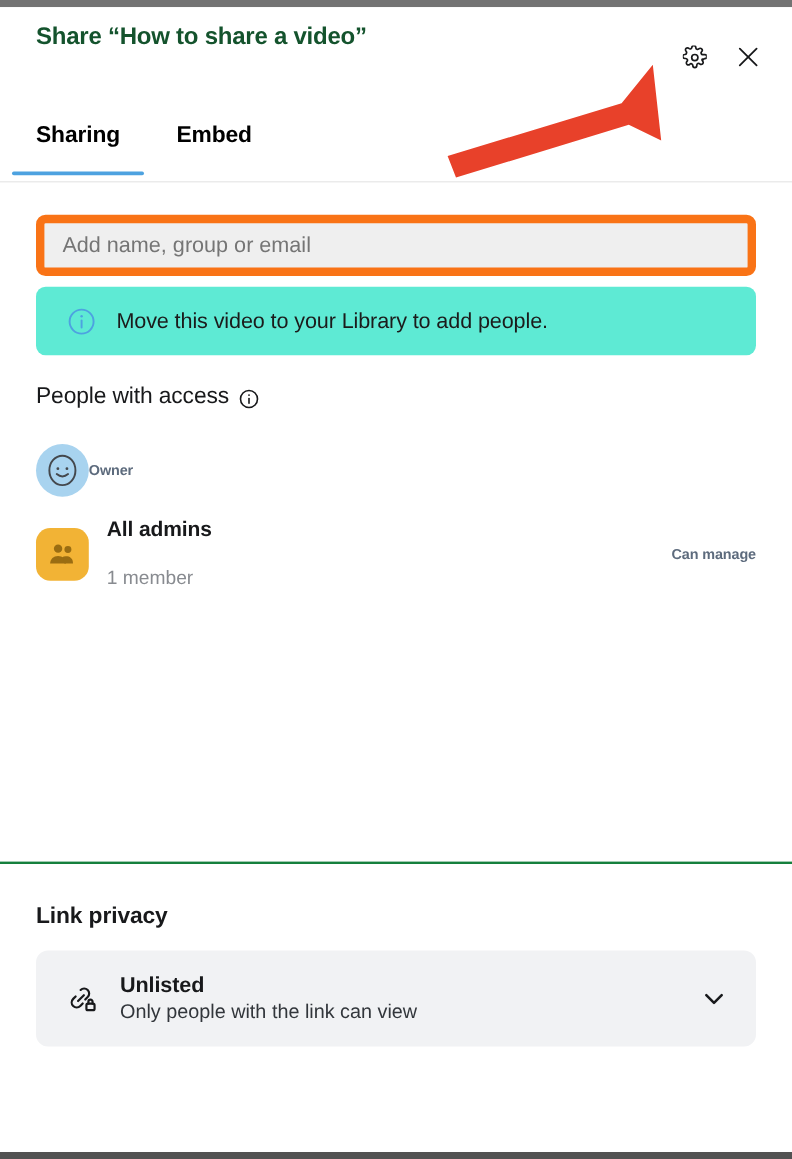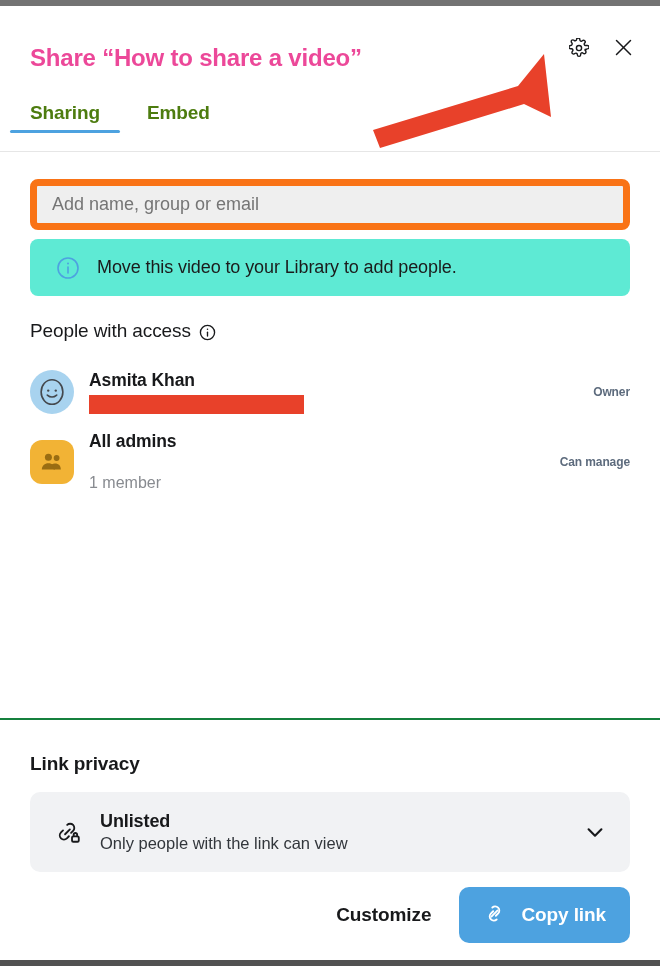--- a/index.html
+++ b/index.html
@@ -50,10 +50,10 @@
   .dlg-title {
     position: absolute;
     left: 30px;
-    top: 38px;
-    font-size: 24px;
-    font-weight: bold;
-    color: #ec4899;
+    top: 14px;
+    font-size: 20px;
+    font-weight: bold;
+    color: #14532d;
     letter-spacing: -0.2px;
     white-space: nowrap;
   }

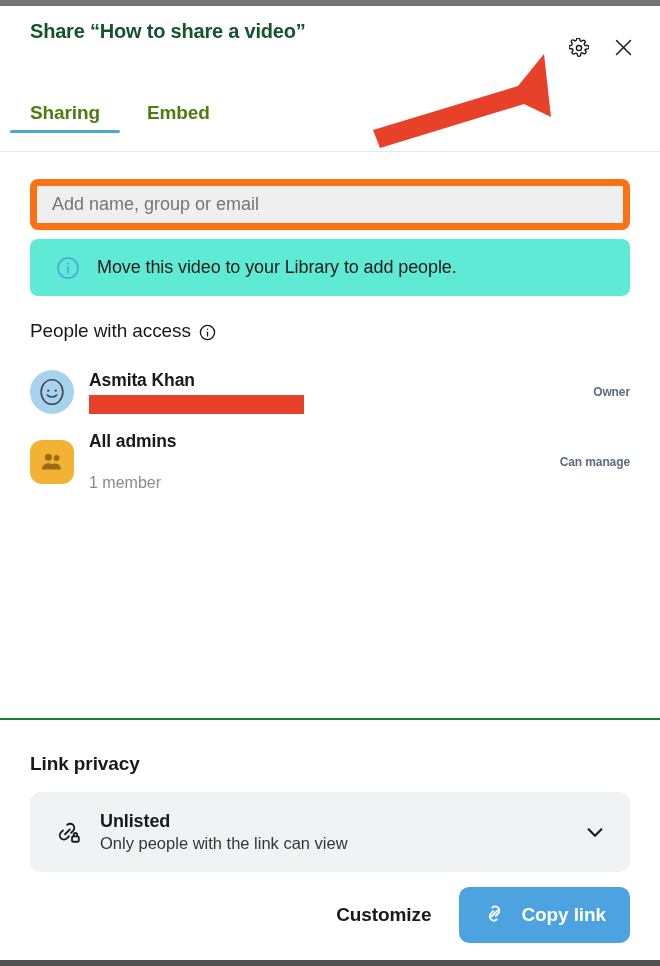--- a/index.html
+++ b/index.html
@@ -89,9 +89,9 @@
     top: 28px;
     font-size: 19px;
     font-weight: bold;
-    color: #4d7c0f;
+    color: #000000;
     cursor: pointer;
-    padding-bottom: 8px;
+    padding-bottom: 21px;
     letter-spacing: -0.1px;
   }
   .tab.tab-sharing { left: 30px; }

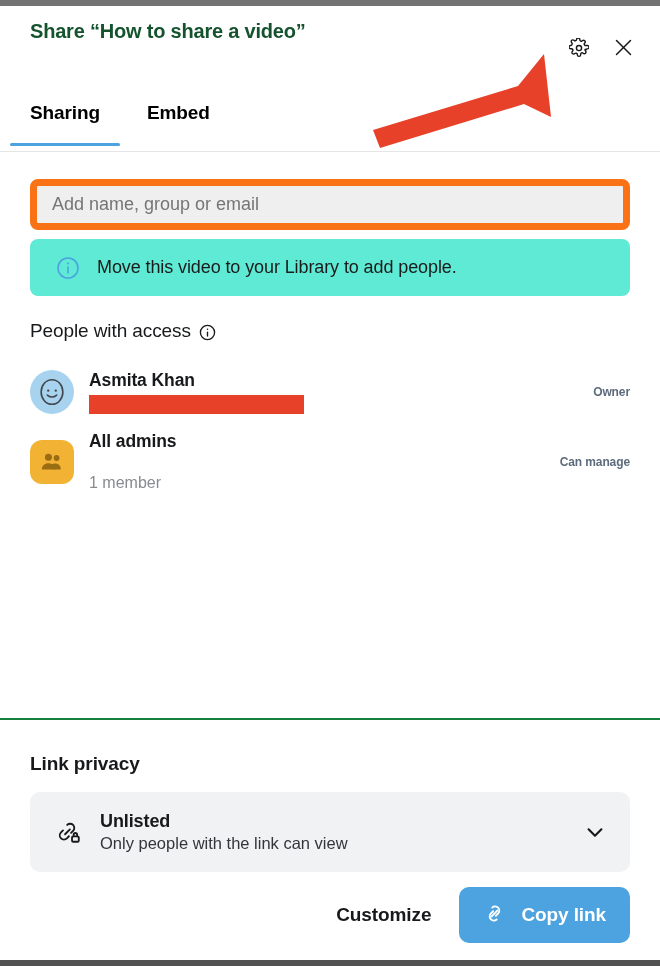--- a/index.html
+++ b/index.html
@@ -431,10 +431,6 @@
             <path d="M13 21.2 Q18 25.4 23 21.2" fill="none" stroke="#44484d" stroke-width="1.7" stroke-linecap="round"></path>
           </svg>
         </span>
-        <div class="person-info">
-          <div class="person-name">Asmita Khan</div>
-          <div class="person-redacted"></div>
-        </div>
         <div class="person-role">Owner</div>
       </div>
 

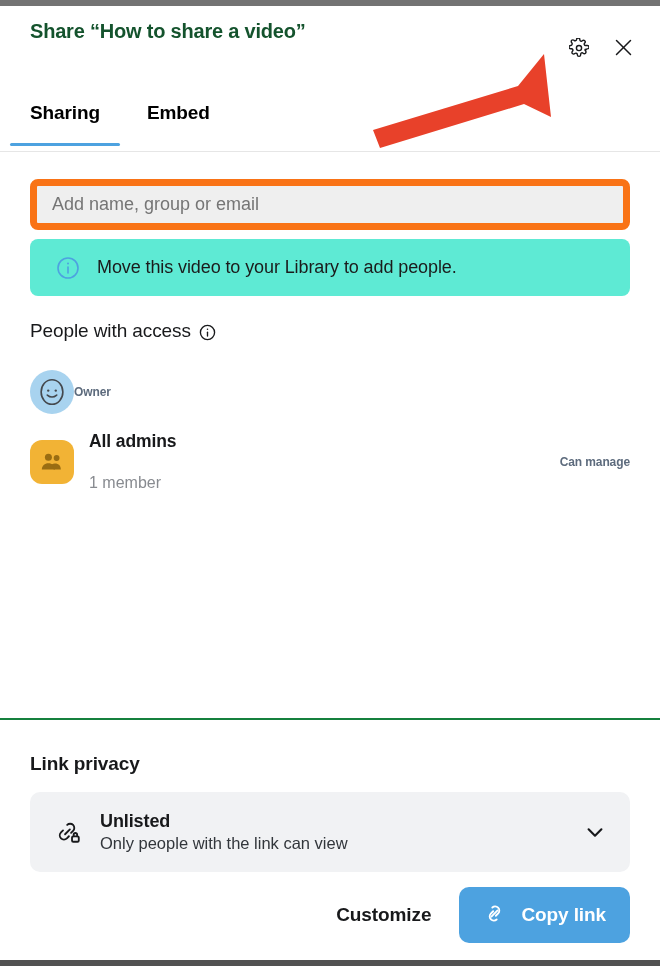--- a/index.html
+++ b/index.html
@@ -477,19 +477,6 @@
       </span>
     </div>
 
-    <div class="footer-actions">
-      <button class="btn-text">Customize</button>
-      <button class="btn-primary">
-        <span>
-          <svg width="27" height="27" viewBox="0 0 30 30" fill="none" stroke="#ffffff" stroke-width="2.1" stroke-linecap="round" stroke-linejoin="round">
-            <path d="M12.6 8.4a4.6 4.6 0 0 1 6.5 6.5l-2.6 2.6"></path>
-            <path d="M17.4 21.6a4.6 4.6 0 0 1-6.5-6.5l2.6-2.6"></path>
-            <line x1="11.6" y1="18.4" x2="18.4" y2="11.6"></line>
-          </svg>
-        </span>
-        <span class="bp-label">Copy link</span>
-      </button>
-    </div>
   </div>
 
 </div>

